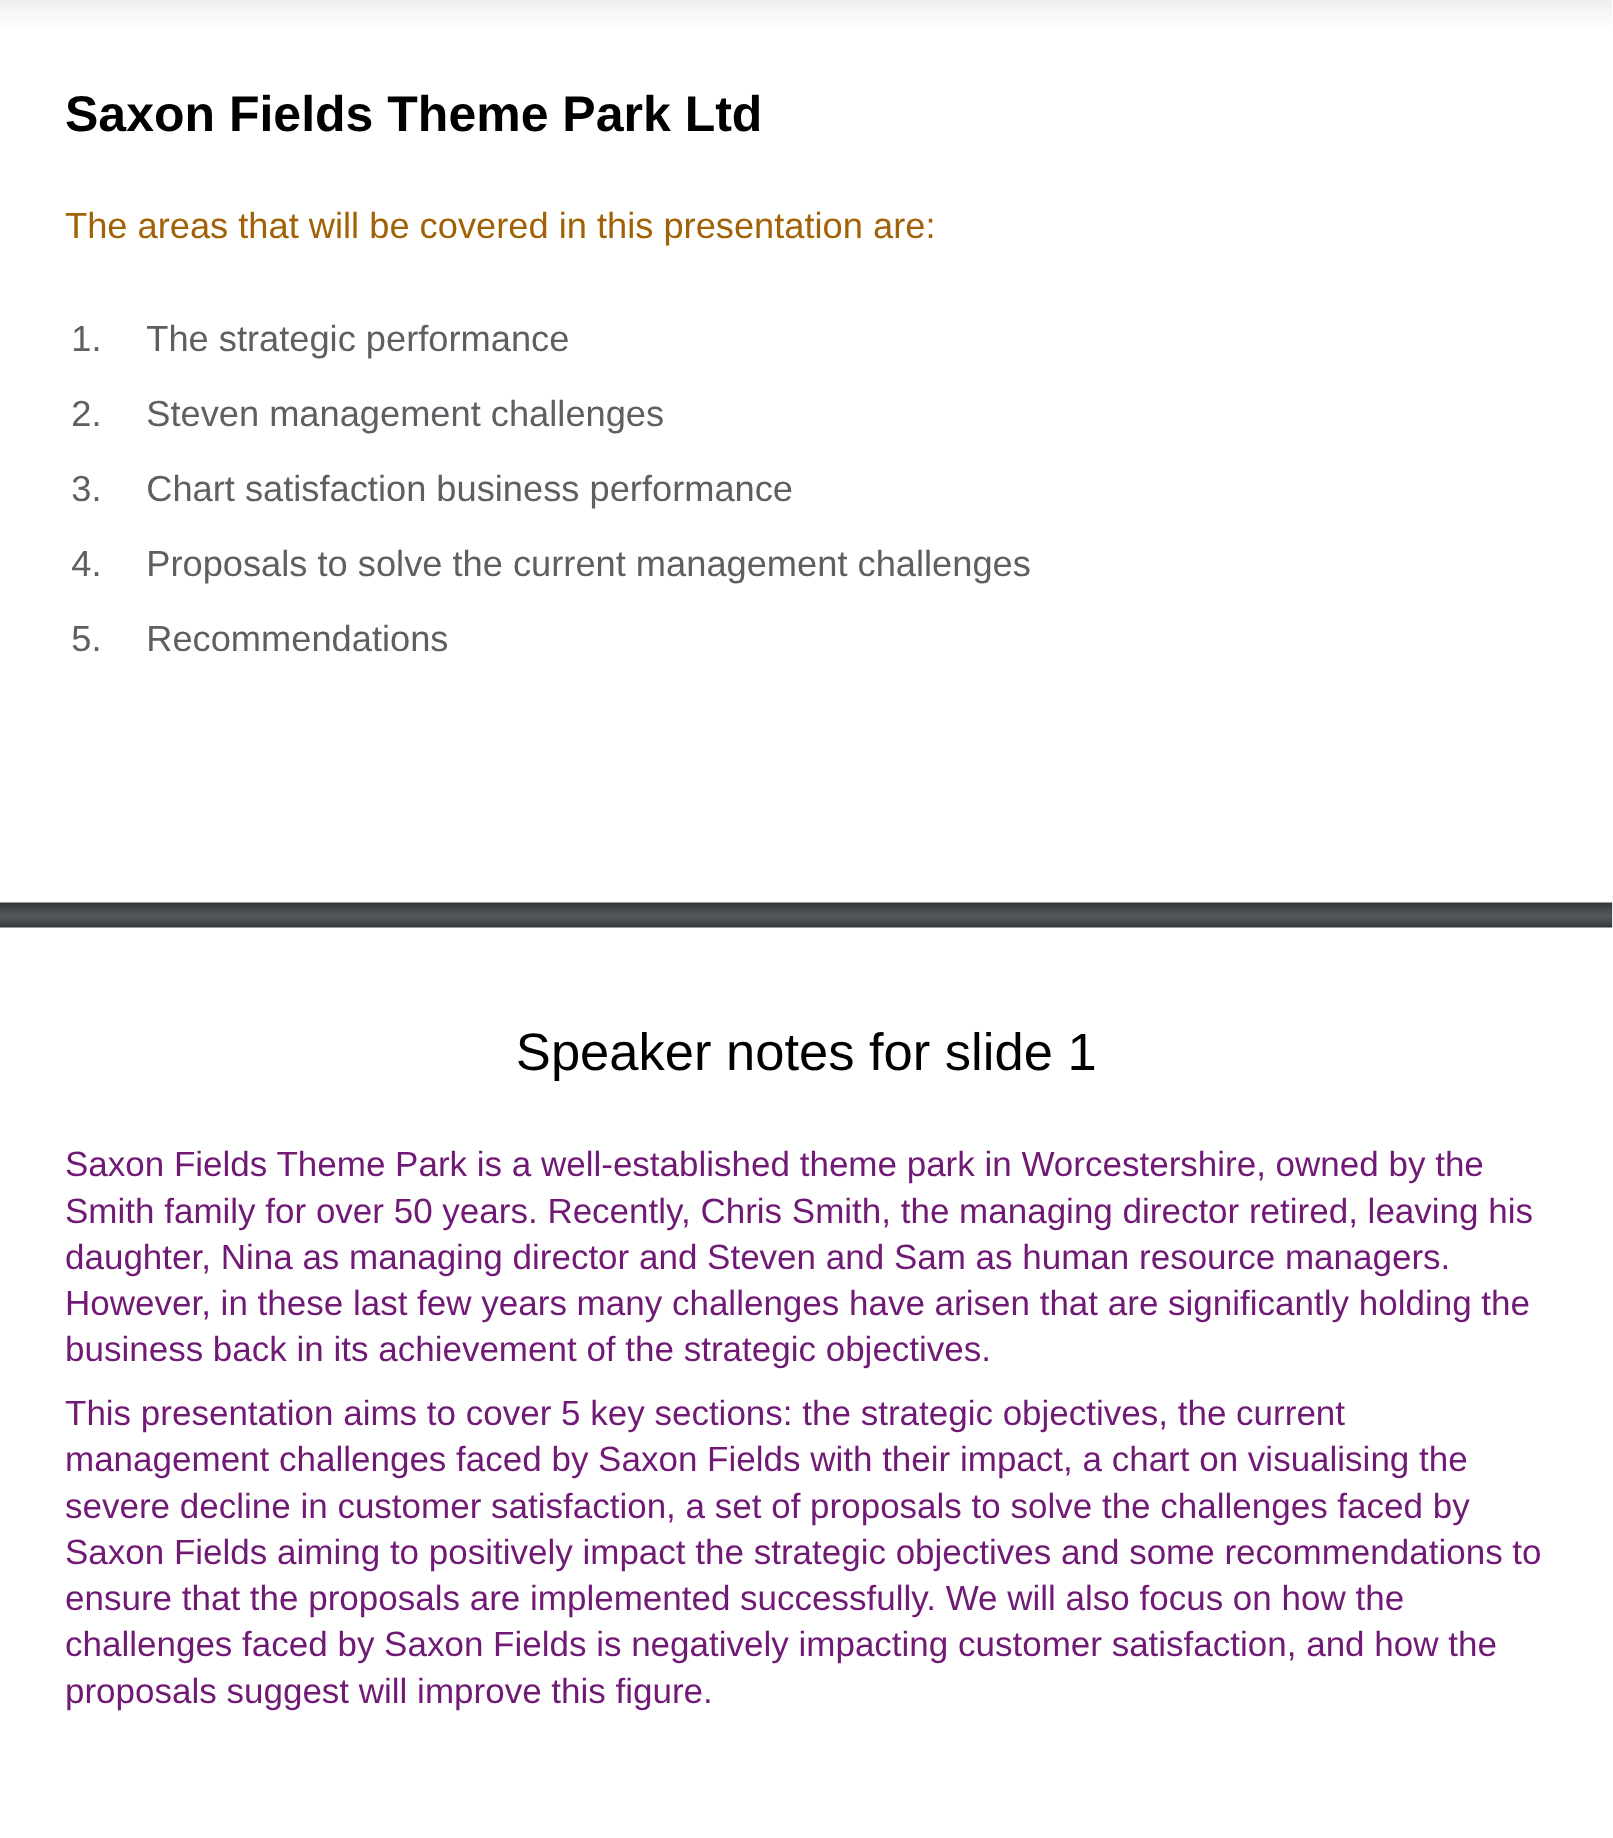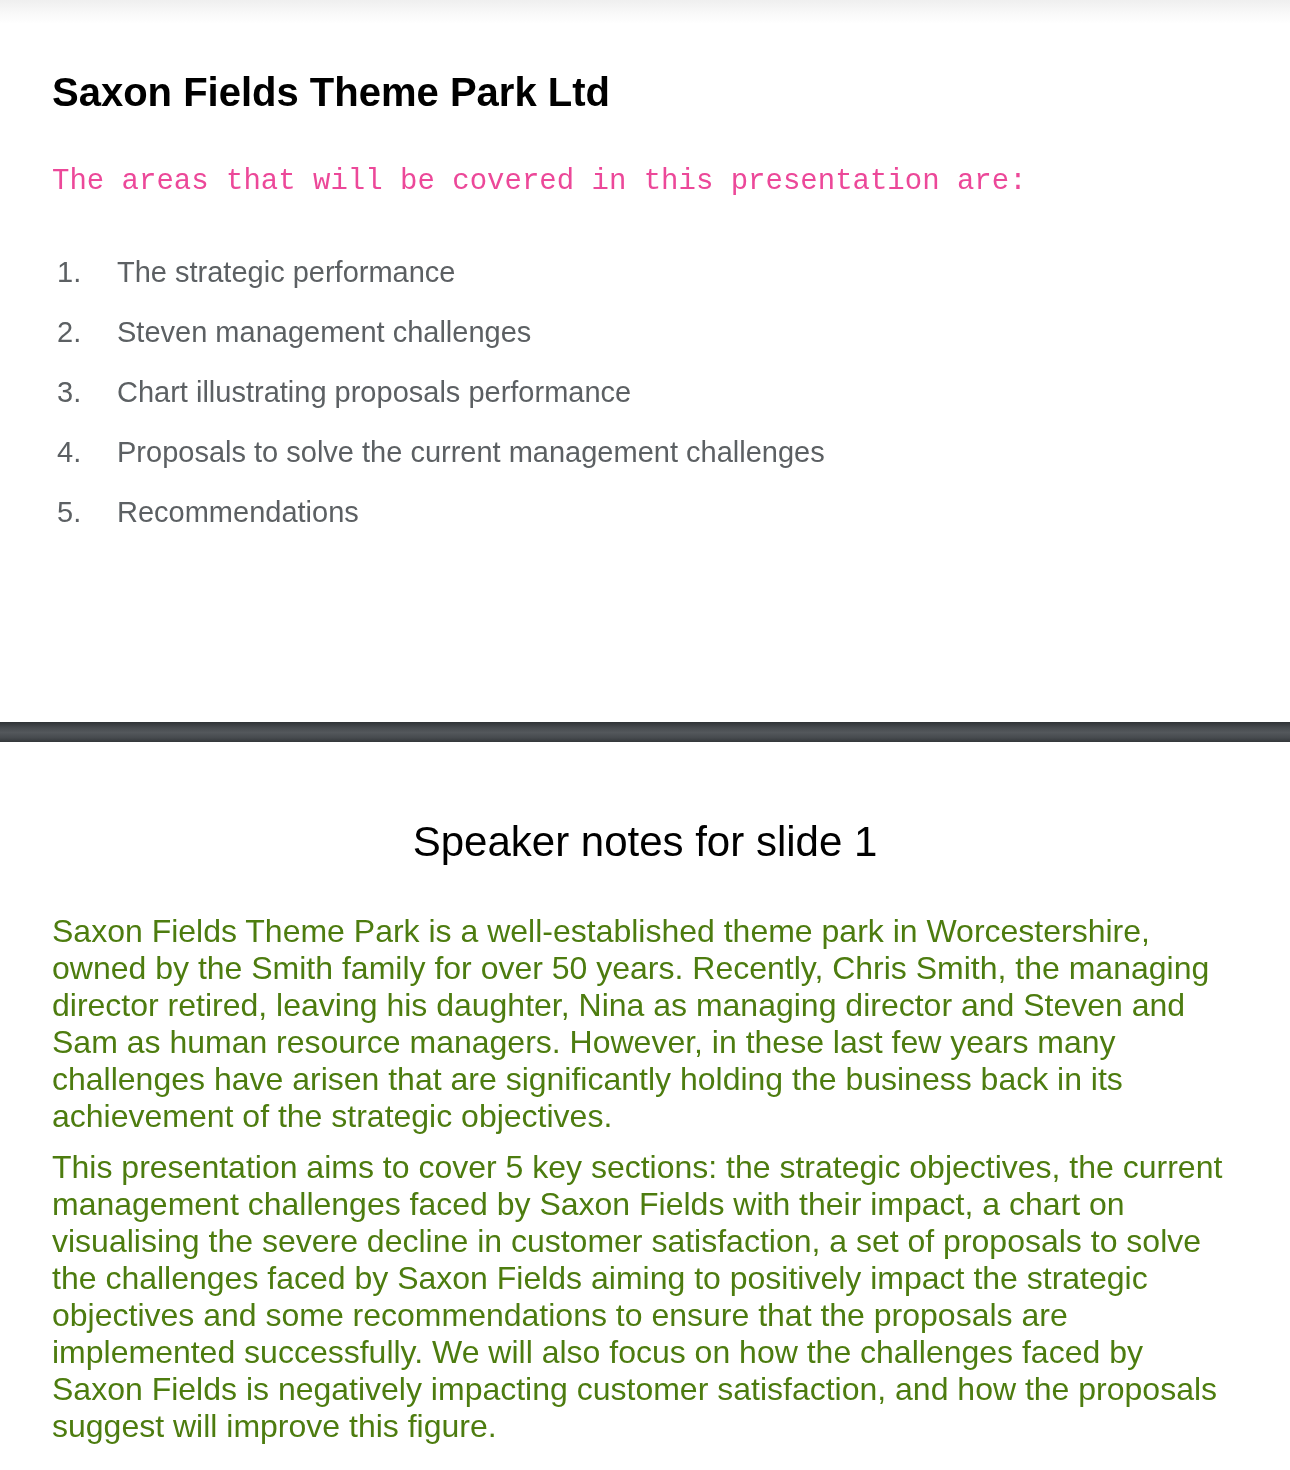--- a/index.html
+++ b/index.html
@@ -37,8 +37,7 @@
     font-size: 29px;
     line-height: 39px;
     font-weight: 400;
-    color: #ec4899;
-    font-family: Liberation Mono, monospace;
+    color: #a16207;
   }
   ol.agenda {
     margin: 52px 0 0 0;

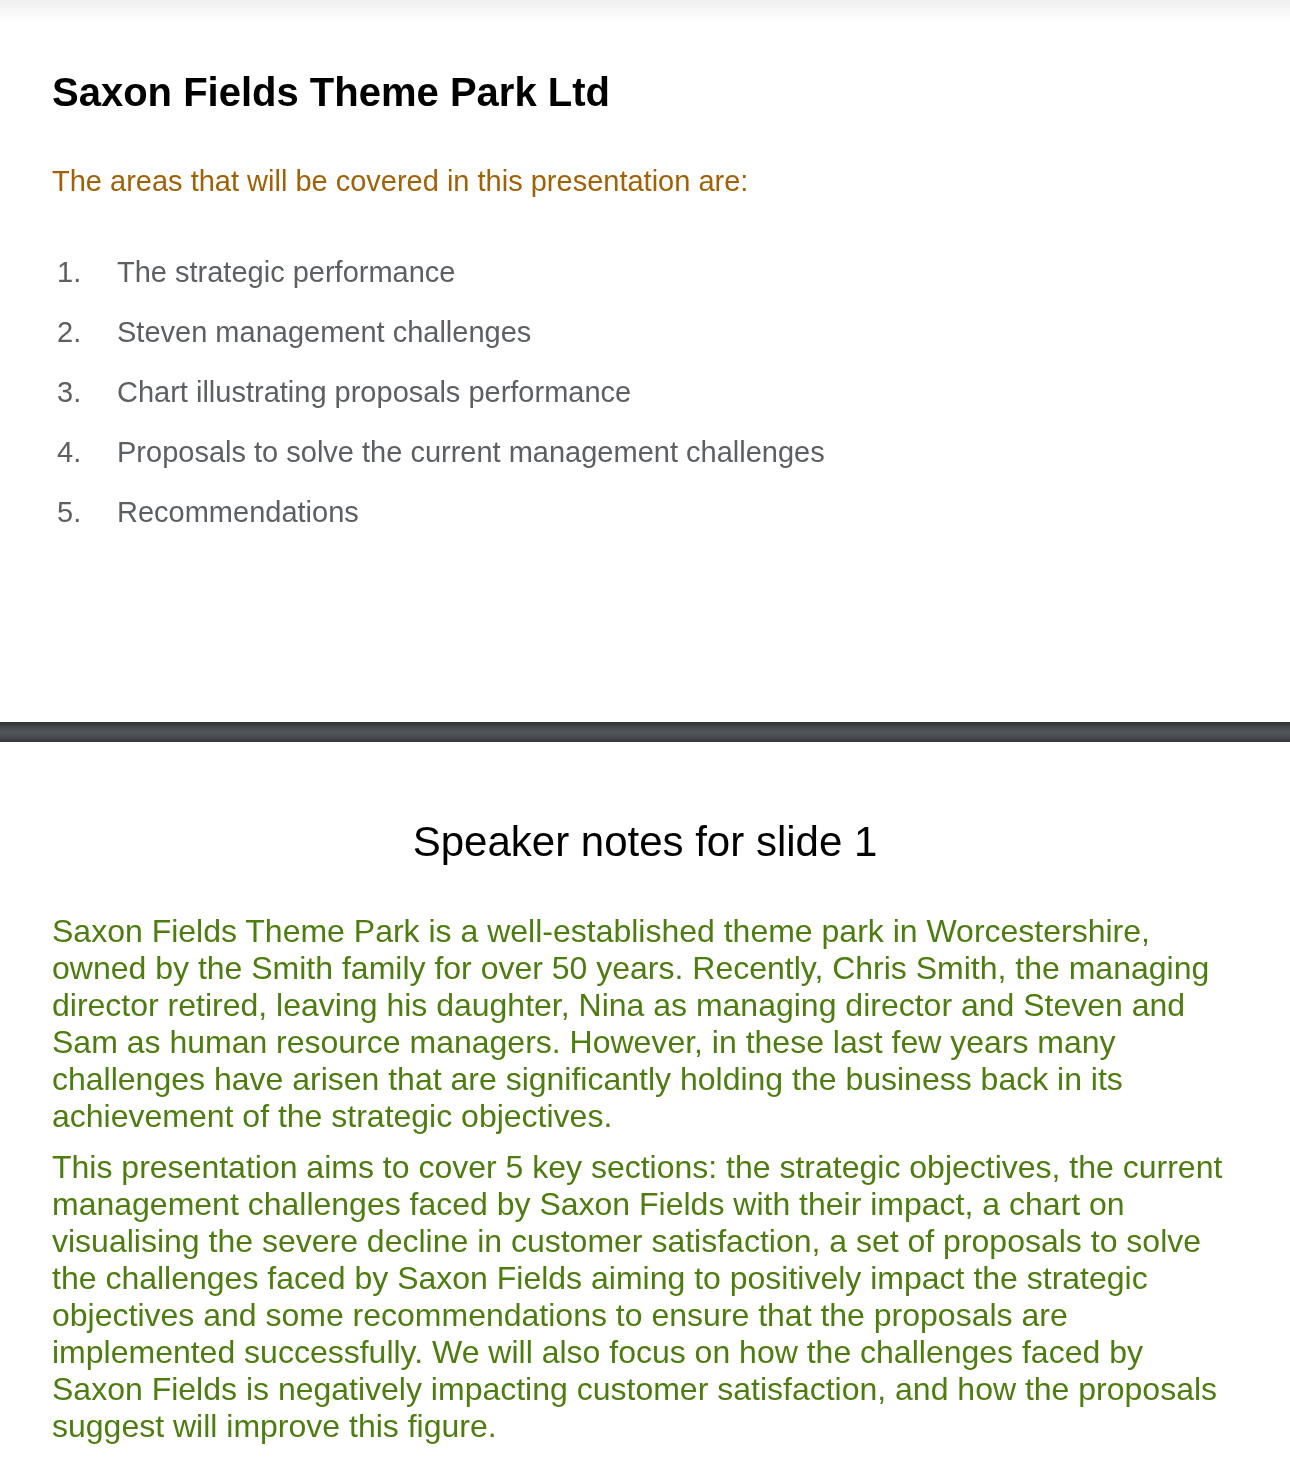--- a/index.html
+++ b/index.html
@@ -114,7 +114,7 @@
         </li>
         <li>
           <span class="num">3.</span>
-          <span>Chart illustrating proposals performance</span>
+          <span>Chart satisfaction business performance</span>
         </li>
         <li>
           <span class="num">4.</span>

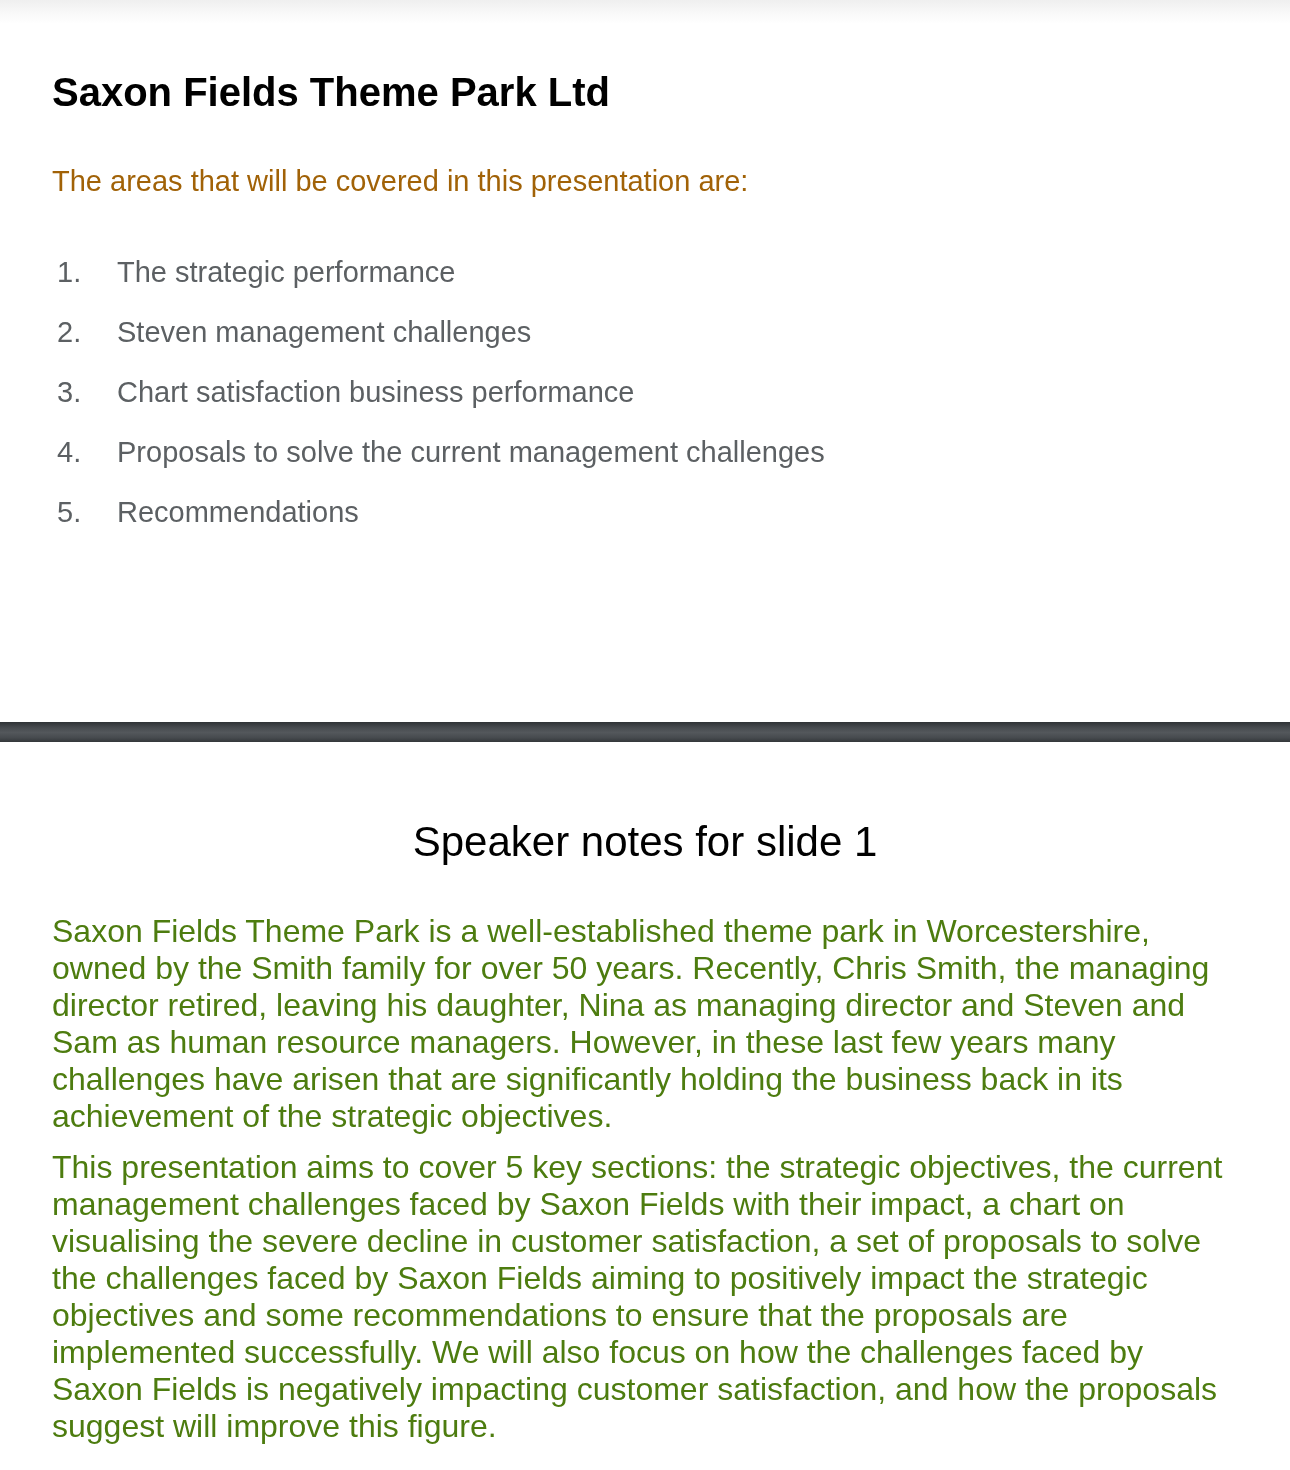--- a/index.html
+++ b/index.html
@@ -80,10 +80,10 @@
   .notes p {
     width: 1190px;
     max-width: 100%;
-    font-size: 32px;
+    font-size: 28px;
     line-height: 37px;
     font-weight: 400;
-    color: #4d7c0f;
+    color: #701a75;
     margin: 14px 0 0 0;
   }
   .notes p:first-of-type {

